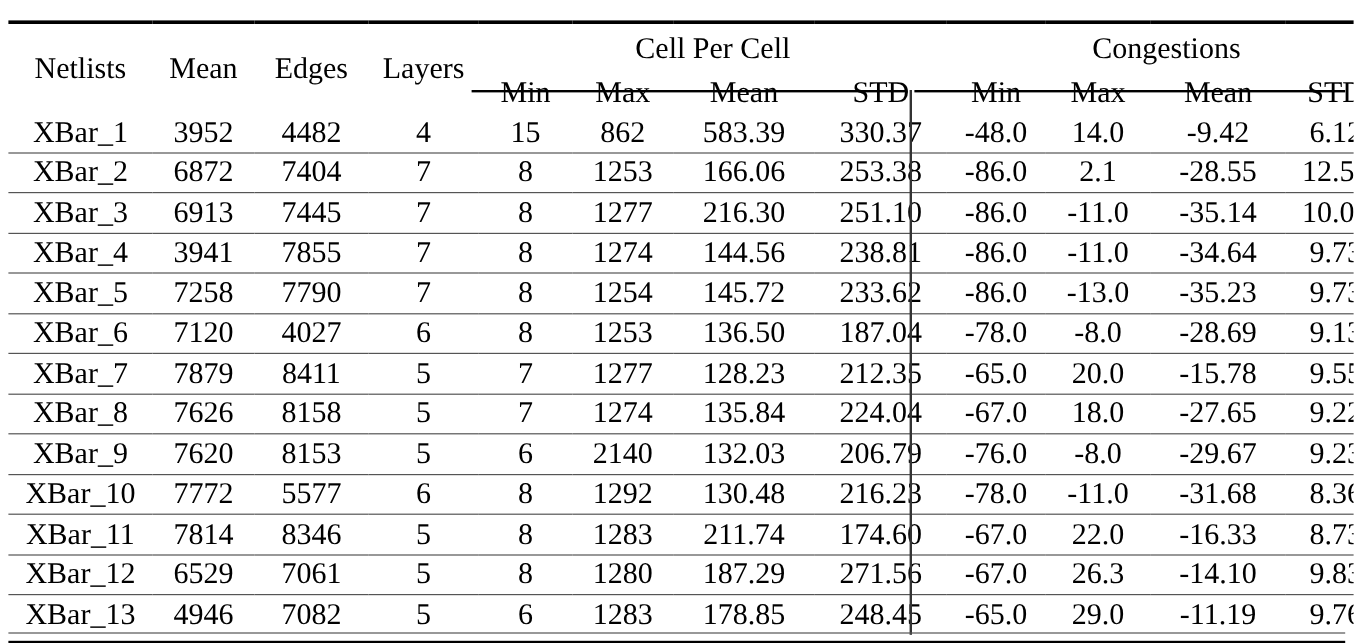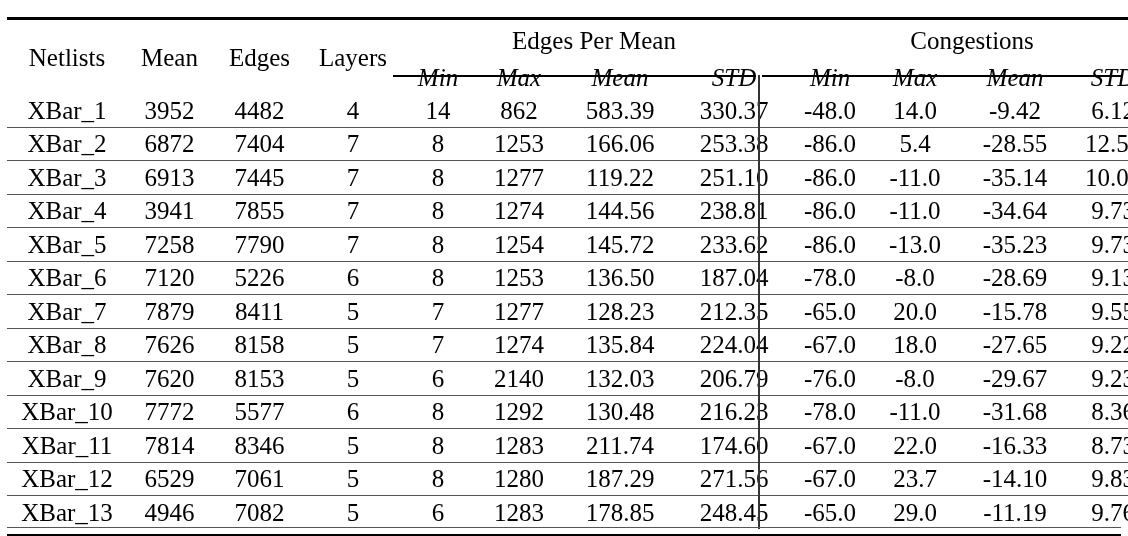--- a/index.html
+++ b/index.html
@@ -111,7 +111,7 @@
         <th class="plainhdr" rowspan="2">Mean</th>
         <th class="plainhdr" rowspan="2">Edges</th>
         <th class="plainhdr" rowspan="2">Layers</th>
-        <th class="grouphdr" colspan="4">Edges Per Mean</th>
+        <th class="grouphdr" colspan="4">Cell Per Cell</th>
         <th class="grouphdr" colspan="4">Congestions</th>
       </tr>
       <tr>

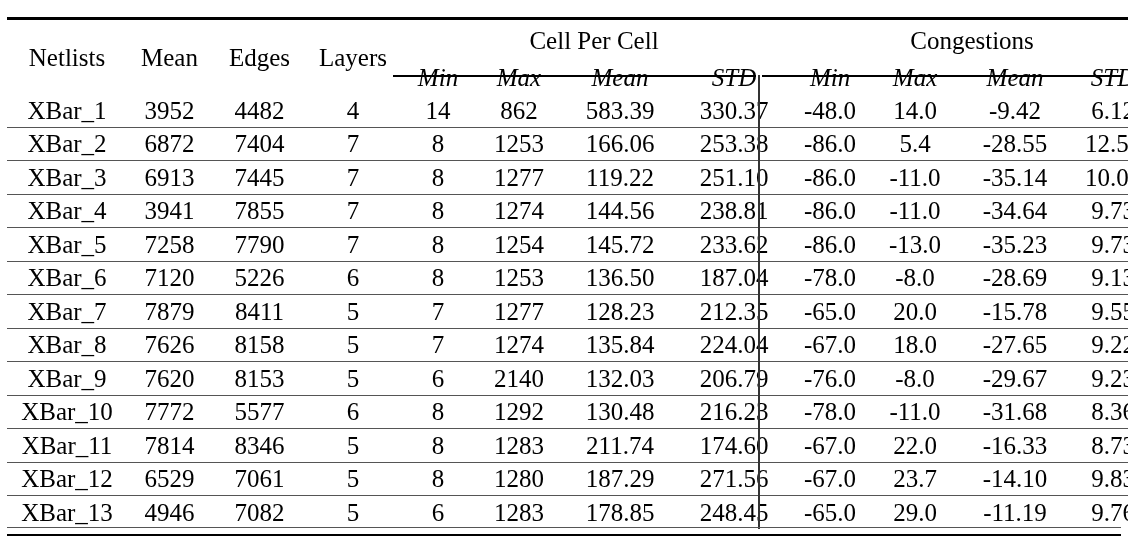--- a/index.html
+++ b/index.html
@@ -78,7 +78,7 @@
 
   
   th.grouphdr { height: 40px; }
-  th.subhdr   { height: 34px; font-style: italic; }
+  th.subhdr   { height: 34px; }
   th.plainhdr { height: 74px; vertical-align: middle; }
   td.cell     { height: 32.5px; }
 

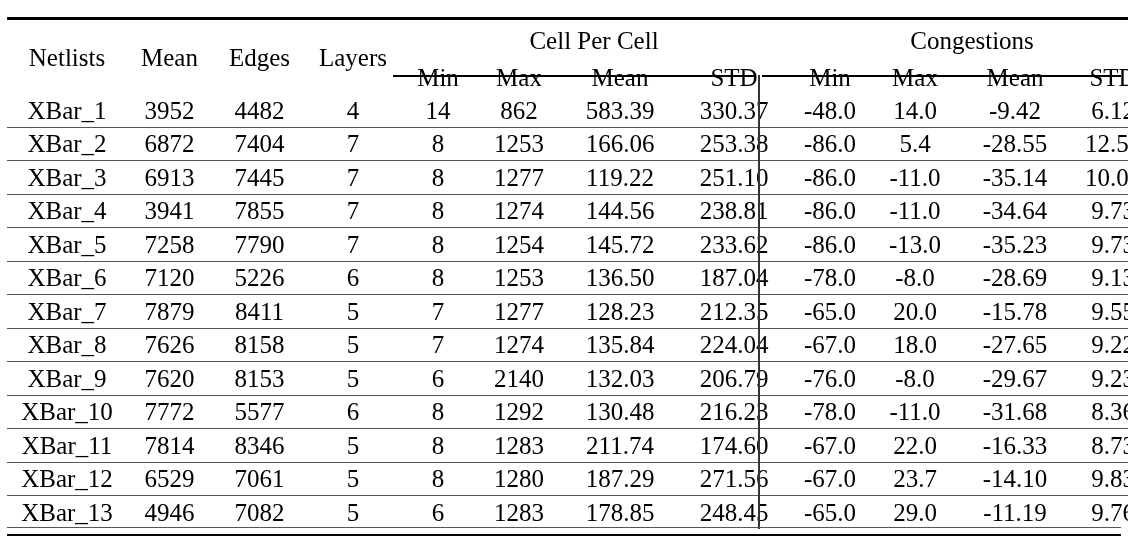--- a/index.html
+++ b/index.html
@@ -132,7 +132,7 @@
           <td class="cell">3952</td>
           <td class="cell">4482</td>
           <td class="cell">4</td>
-          <td class="cell">14</td>
+          <td class="cell">15</td>
           <td class="cell">862</td>
           <td class="cell">583.39</td>
           <td class="cell">330.37</td>

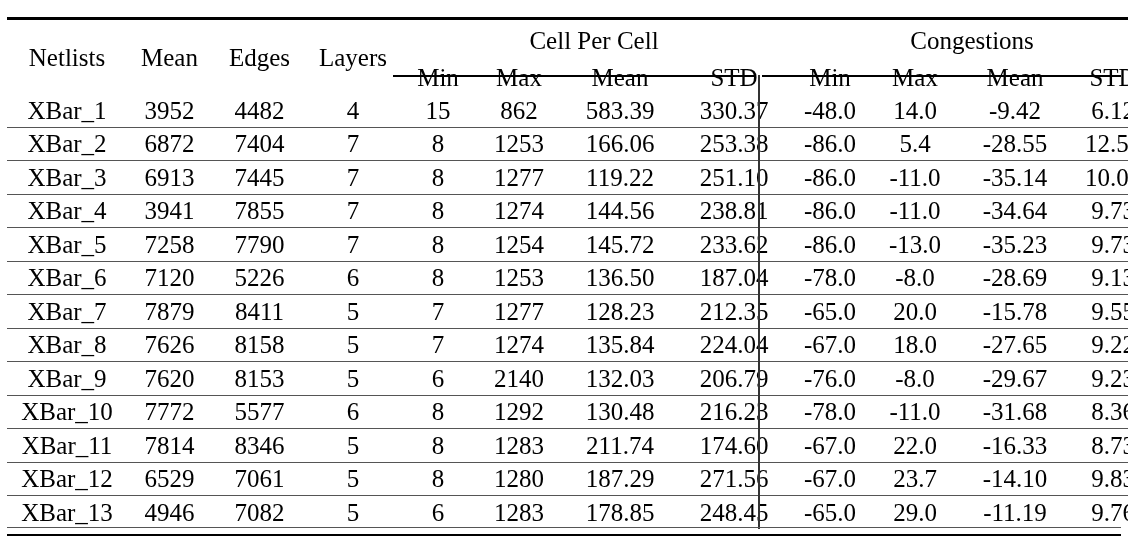--- a/index.html
+++ b/index.html
@@ -151,7 +151,7 @@
           <td class="cell">166.06</td>
           <td class="cell">253.38</td>
           <td class="cell">-86.0</td>
-          <td class="cell">5.4</td>
+          <td class="cell">2.1</td>
           <td class="cell">-28.55</td>
           <td class="cell">12.52</td>
         </tr>

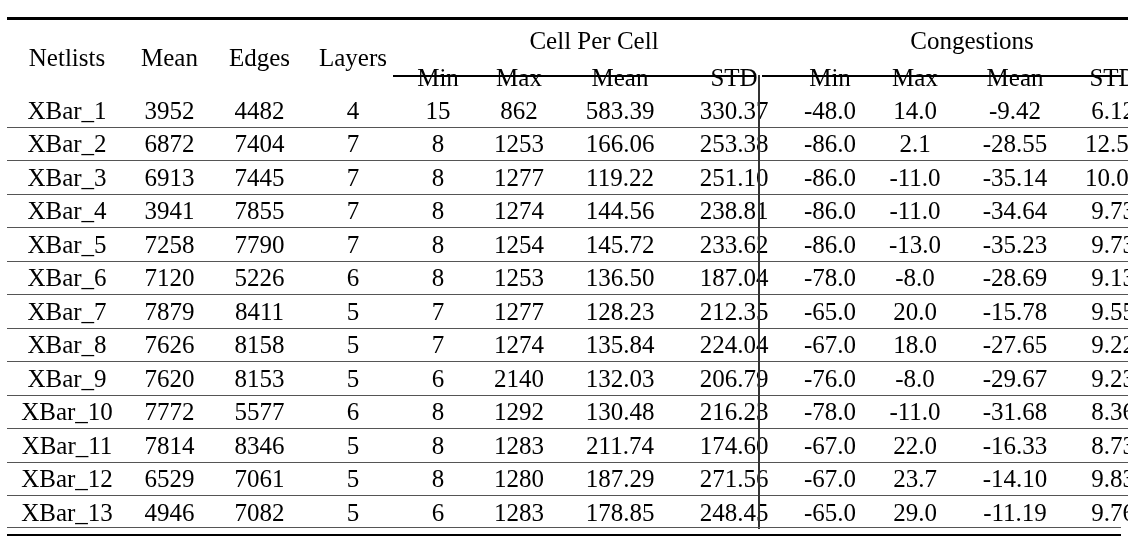--- a/index.html
+++ b/index.html
@@ -162,7 +162,7 @@
           <td class="cell">7</td>
           <td class="cell">8</td>
           <td class="cell">1277</td>
-          <td class="cell">119.22</td>
+          <td class="cell">216.30</td>
           <td class="cell">251.10</td>
           <td class="cell">-86.0</td>
           <td class="cell">-11.0</td>

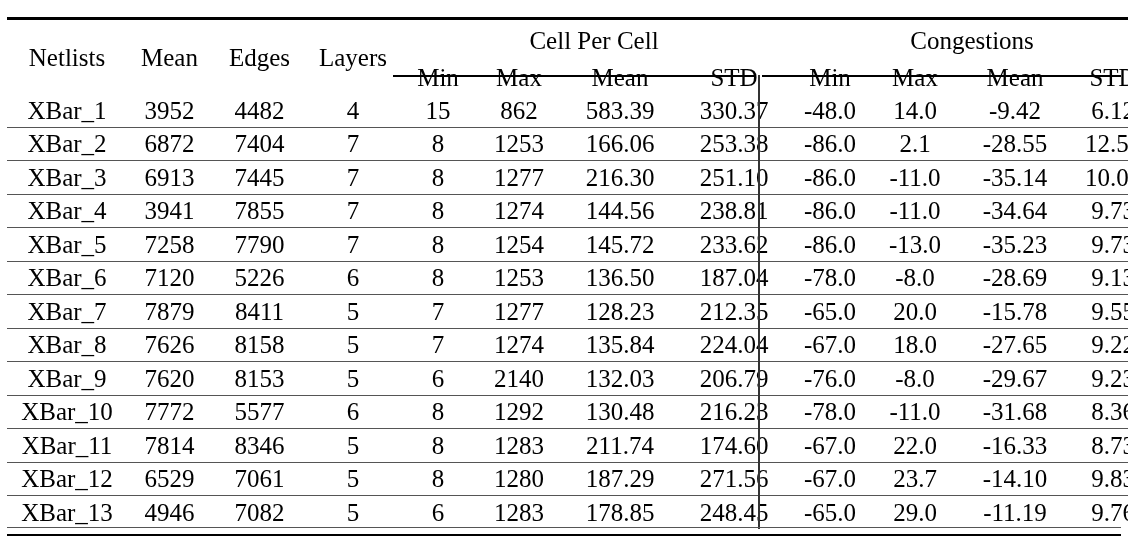--- a/index.html
+++ b/index.html
@@ -200,7 +200,7 @@
         <tr class="data-row">
           <td class="cell netlist-cell">XBar_6</td>
           <td class="cell">7120</td>
-          <td class="cell">5226</td>
+          <td class="cell">4027</td>
           <td class="cell">6</td>
           <td class="cell">8</td>
           <td class="cell">1253</td>

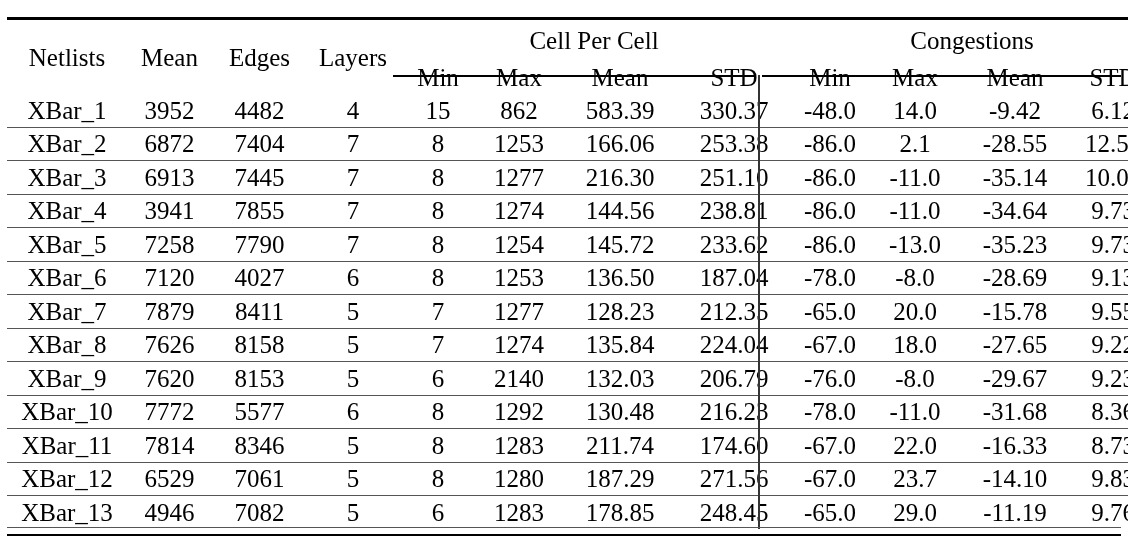--- a/index.html
+++ b/index.html
@@ -291,7 +291,7 @@
           <td class="cell">187.29</td>
           <td class="cell">271.56</td>
           <td class="cell">-67.0</td>
-          <td class="cell">23.7</td>
+          <td class="cell">26.3</td>
           <td class="cell">-14.10</td>
           <td class="cell">9.83</td>
         </tr>

